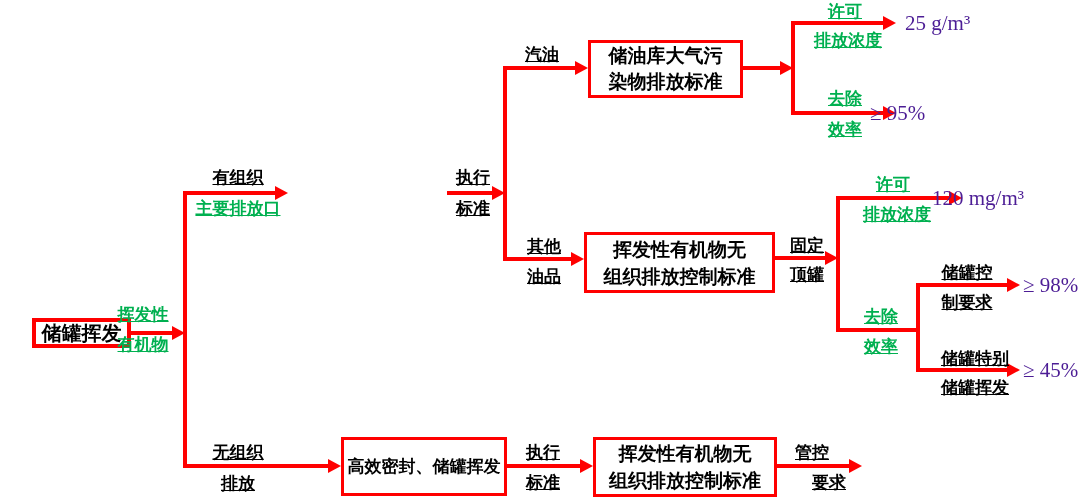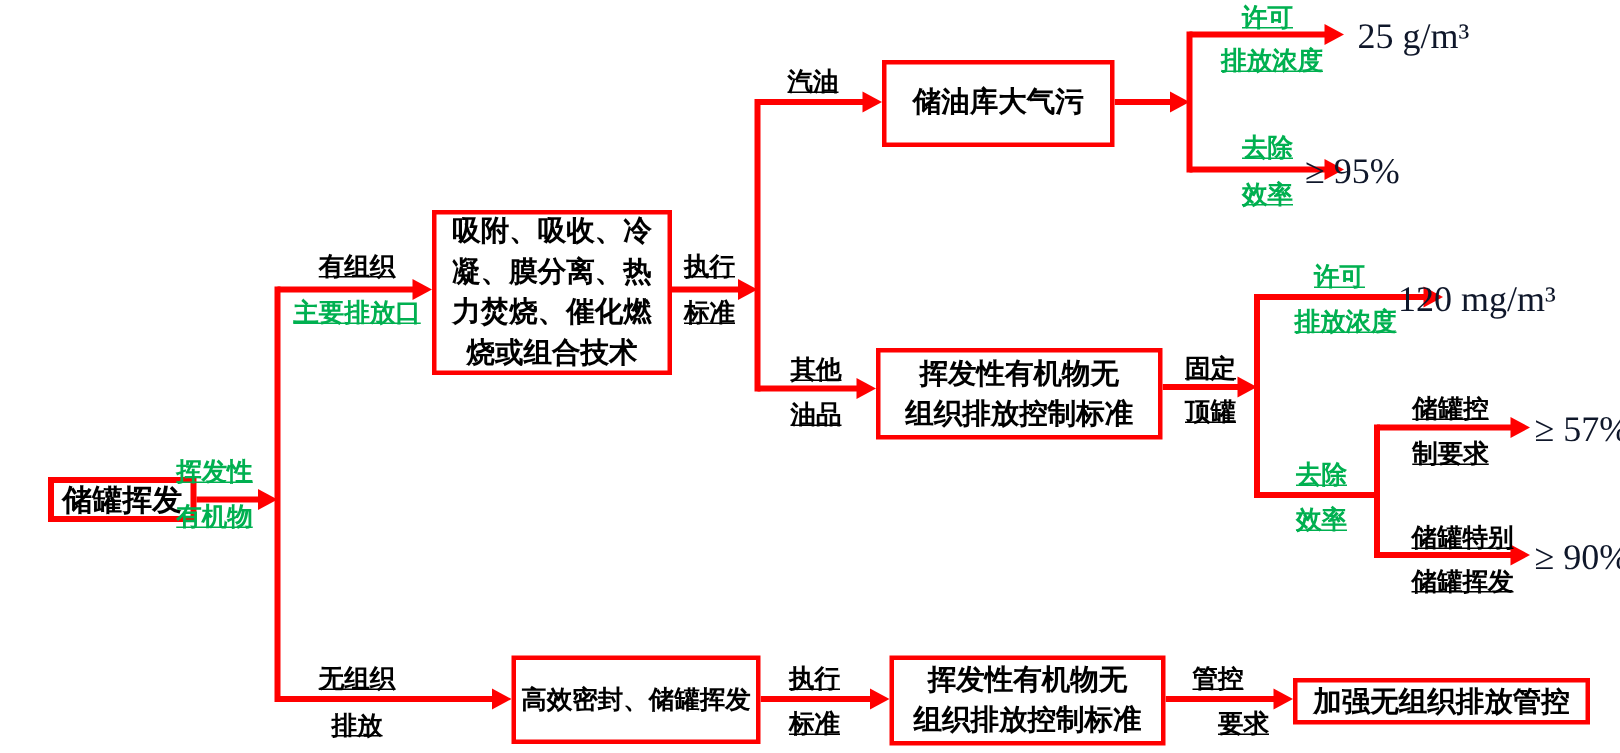--- a/index.html
+++ b/index.html
@@ -16,7 +16,7 @@
   .vline{position:absolute;width:4px;background:#ff0000;}
   .ah{position:absolute;width:0;height:0;border-top:7px solid transparent;
       border-bottom:7px solid transparent;border-left:13px solid #ff0000;}
-  .result{position:absolute;color:#0f172a;font-size:24px;line-height:1;white-space:nowrap;}
+  .result{position:absolute;color:#4c1d95;font-size:21px;line-height:1;white-space:nowrap;}
 </style>
 </head>
 <body>

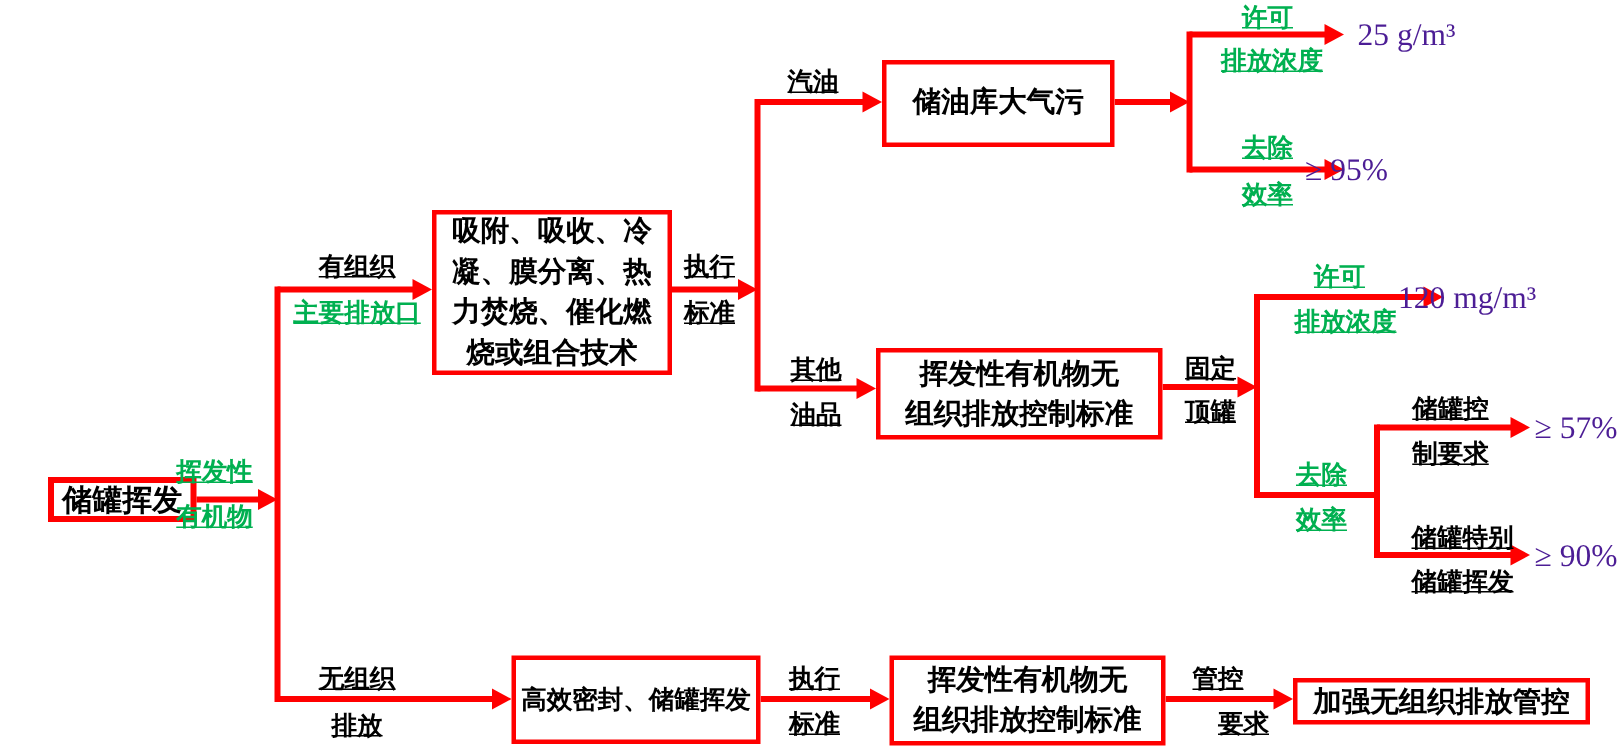--- a/index.html
+++ b/index.html
@@ -88,6 +88,7 @@
 
   <div class="box" style="left:588px;top:40px;width:155px;height:58px;font-size:19px;line-height:26px;">
     <span class="ln">储油库大气污</span>
+    <span class="ln">染物排放标准</span>
   </div>
 
   <div class="box" style="left:584px;top:232px;width:191px;height:61px;font-size:19px;line-height:27px;">

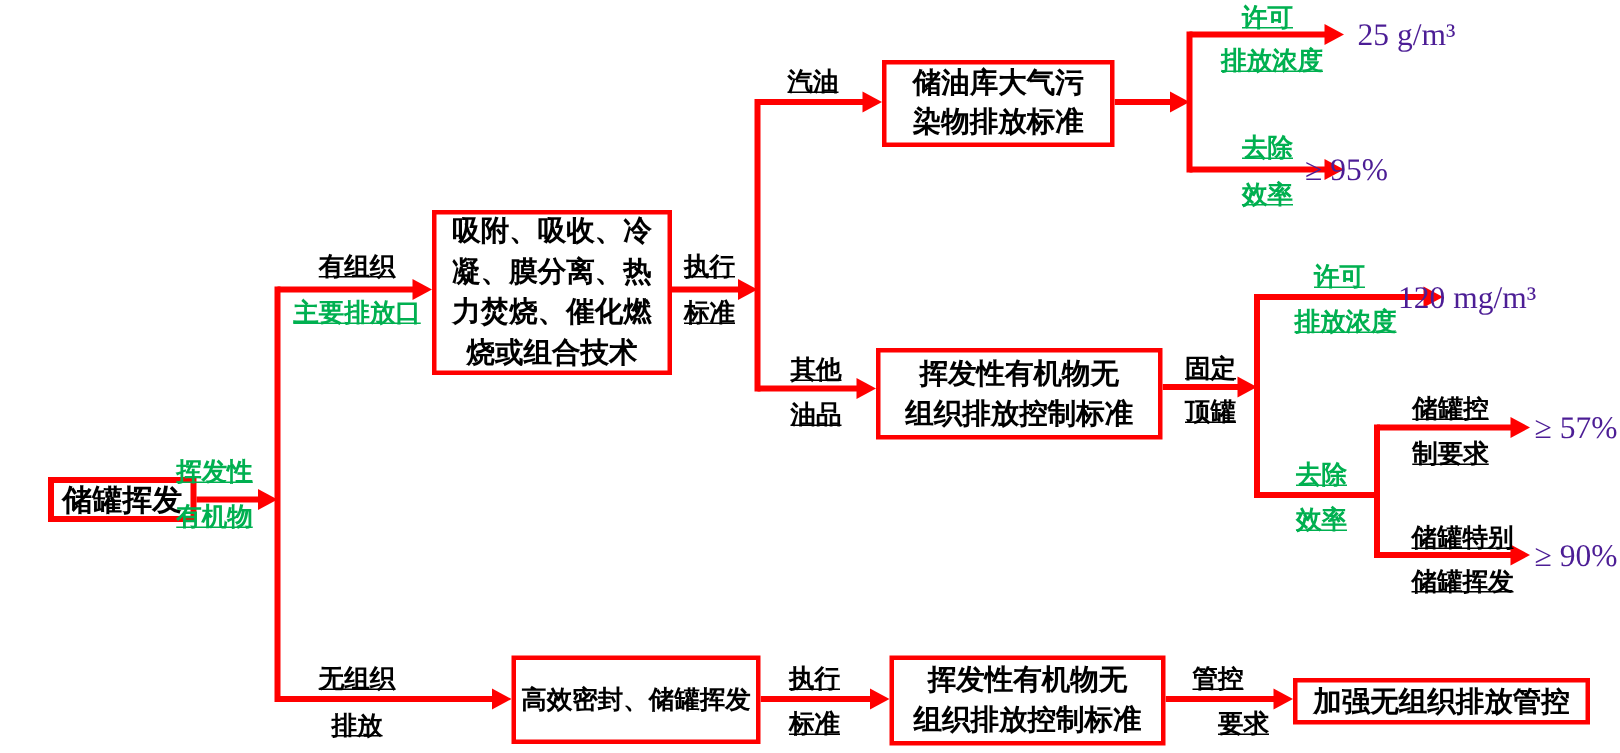--- a/index.html
+++ b/index.html
@@ -79,12 +79,6 @@
     <span class="ln">储罐挥发</span>
   </div>
 
-  <div class="box" style="left:288px;top:140px;width:160px;height:110px;font-size:19px;line-height:27px;">
-    <span class="ln">吸附、吸收、冷</span>
-    <span class="ln">凝、膜分离、热</span>
-    <span class="ln">力焚烧、催化燃</span>
-    <span class="ln">烧或组合技术</span>
-  </div>
 
   <div class="box" style="left:588px;top:40px;width:155px;height:58px;font-size:19px;line-height:26px;">
     <span class="ln">储油库大气污</span>

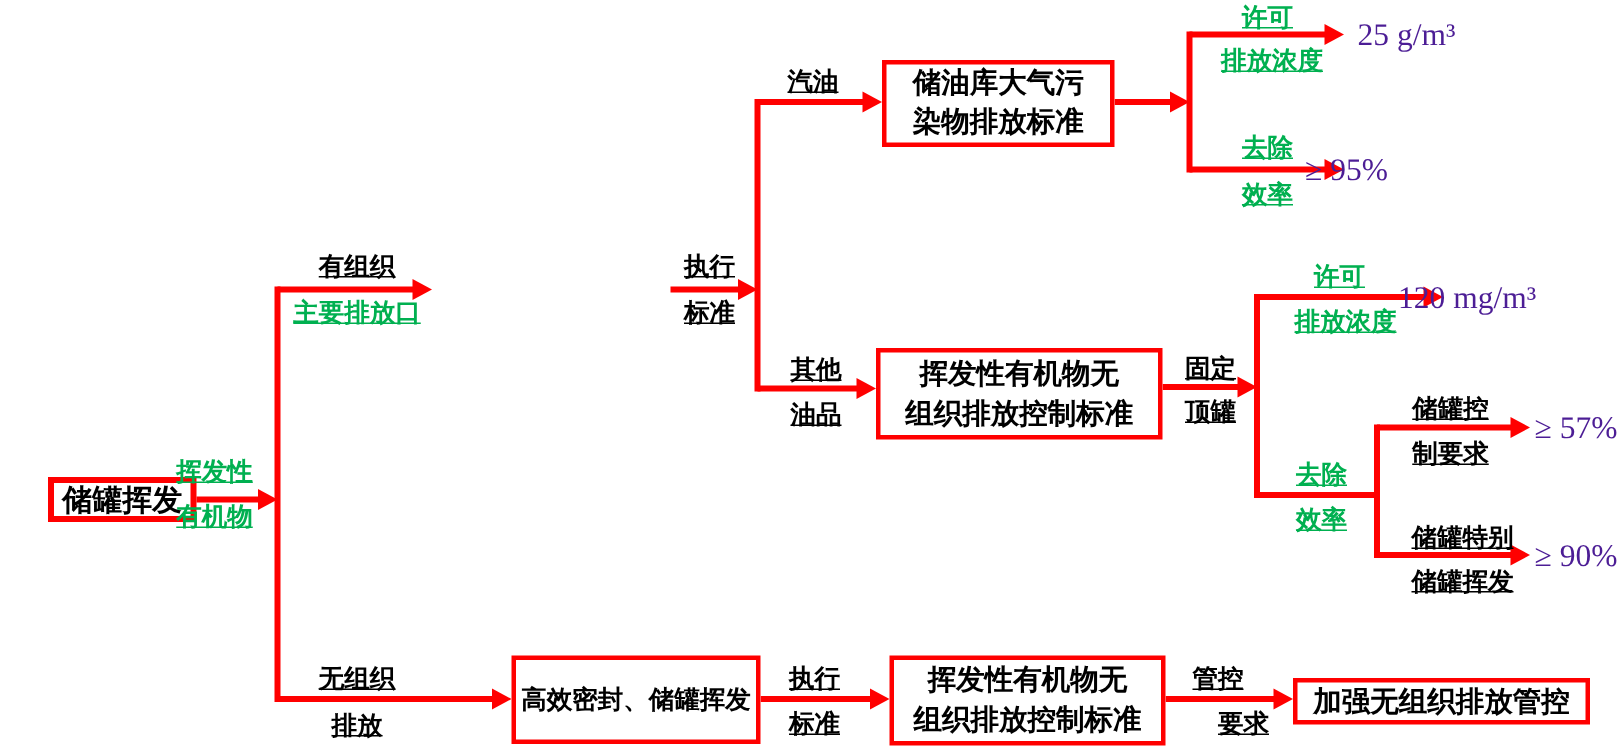--- a/index.html
+++ b/index.html
@@ -150,7 +150,7 @@
   <div class="result" style="left:905px;top:13px;">25 g/m³</div>
   <div class="result" style="left:870px;top:103px;">≥ 95%</div>
   <div class="result" style="left:932px;top:188px;">120 mg/m³</div>
-  <div class="result" style="left:1023px;top:275px;">≥ 57%</div>
+  <div class="result" style="left:1023px;top:275px;">≥ 98%</div>
   <div class="result" style="left:1023px;top:360px;">≥ 90%</div>
 
 </div>

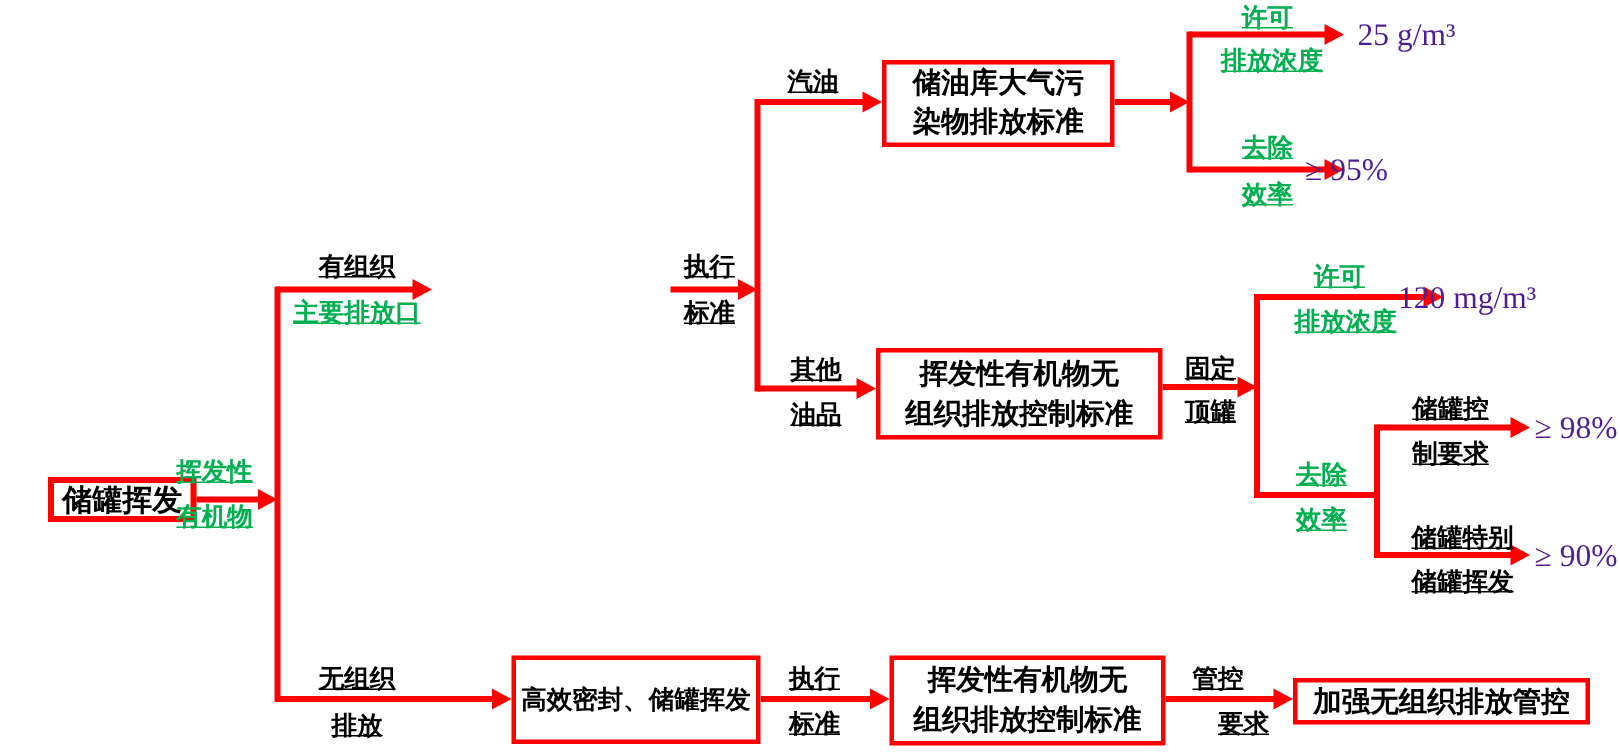--- a/index.html
+++ b/index.html
@@ -151,7 +151,7 @@
   <div class="result" style="left:870px;top:103px;">≥ 95%</div>
   <div class="result" style="left:932px;top:188px;">120 mg/m³</div>
   <div class="result" style="left:1023px;top:275px;">≥ 98%</div>
-  <div class="result" style="left:1023px;top:360px;">≥ 90%</div>
+  <div class="result" style="left:1023px;top:360px;">≥ 45%</div>
 
 </div>
 

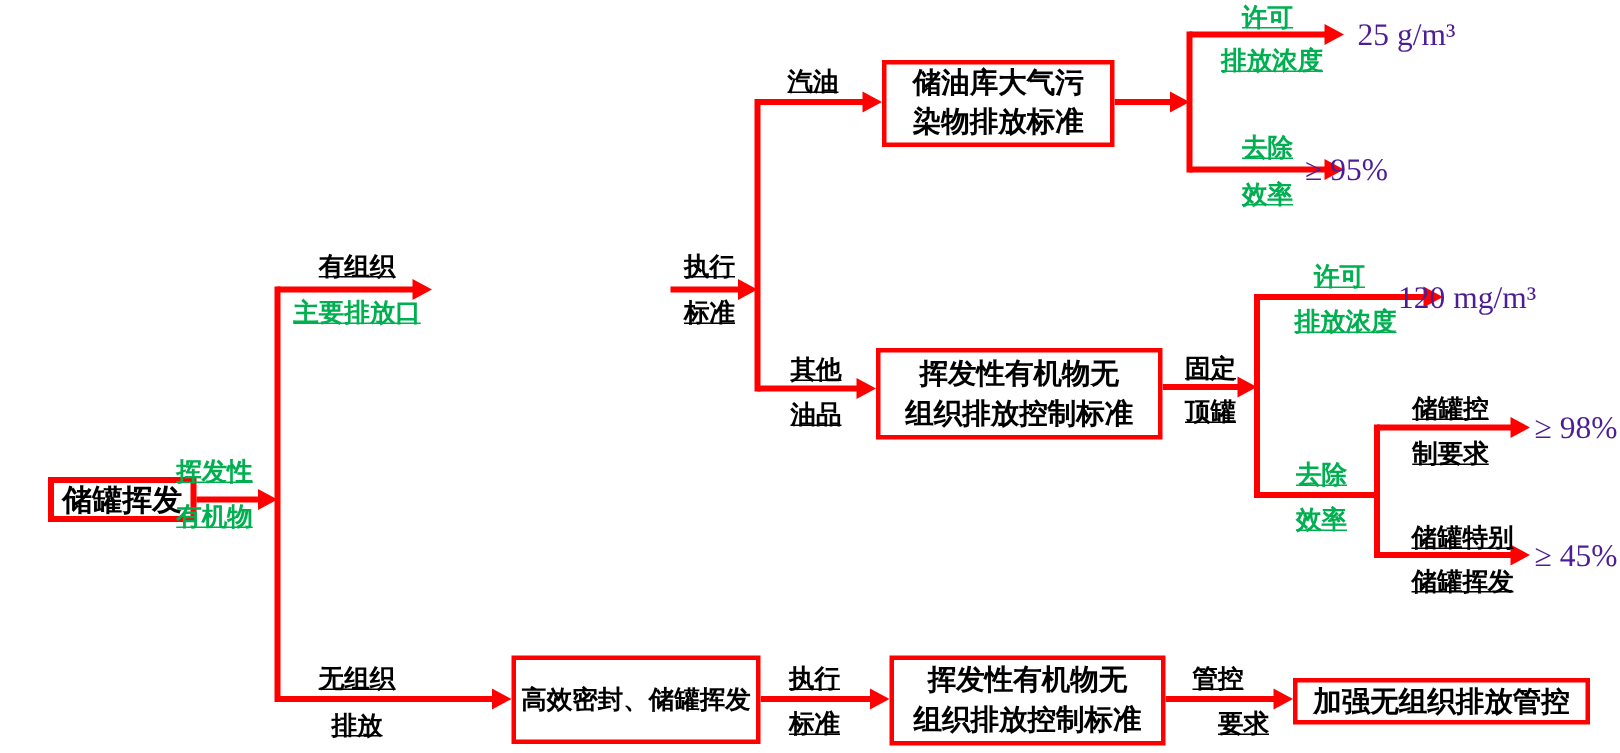--- a/index.html
+++ b/index.html
@@ -99,9 +99,6 @@
     <span class="ln">组织排放控制标准</span>
   </div>
 
-  <div class="box" style="left:862px;top:452px;width:198px;height:31px;font-size:19px;">
-    <span class="ln">加强无组织排放管控</span>
-  </div>
 
   <div class="lbl green" style="left:143px;top:306px;">挥发性</div>
   <div class="lbl green" style="left:143px;top:336px;">有机物</div>

